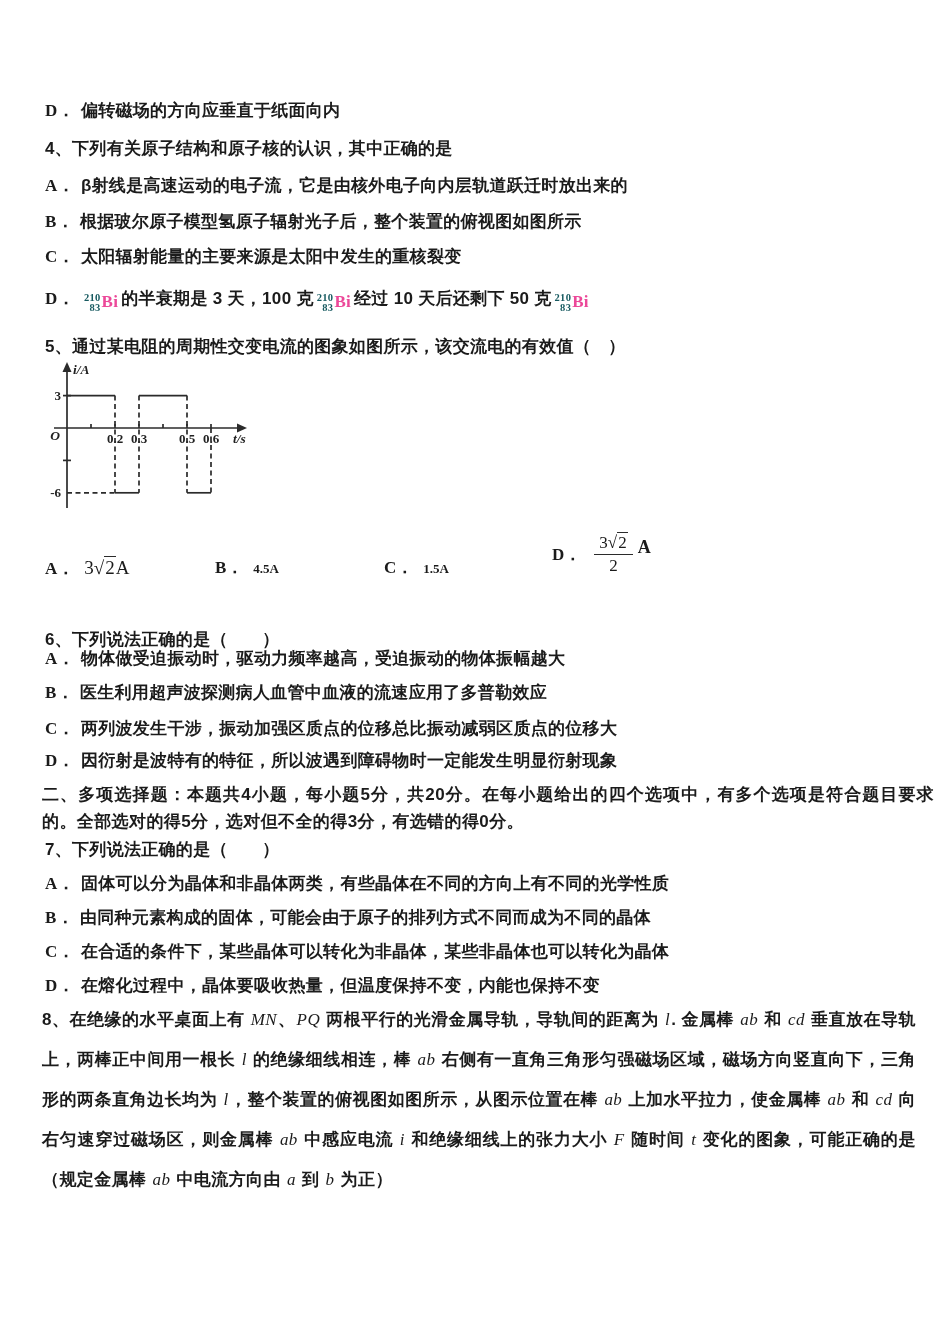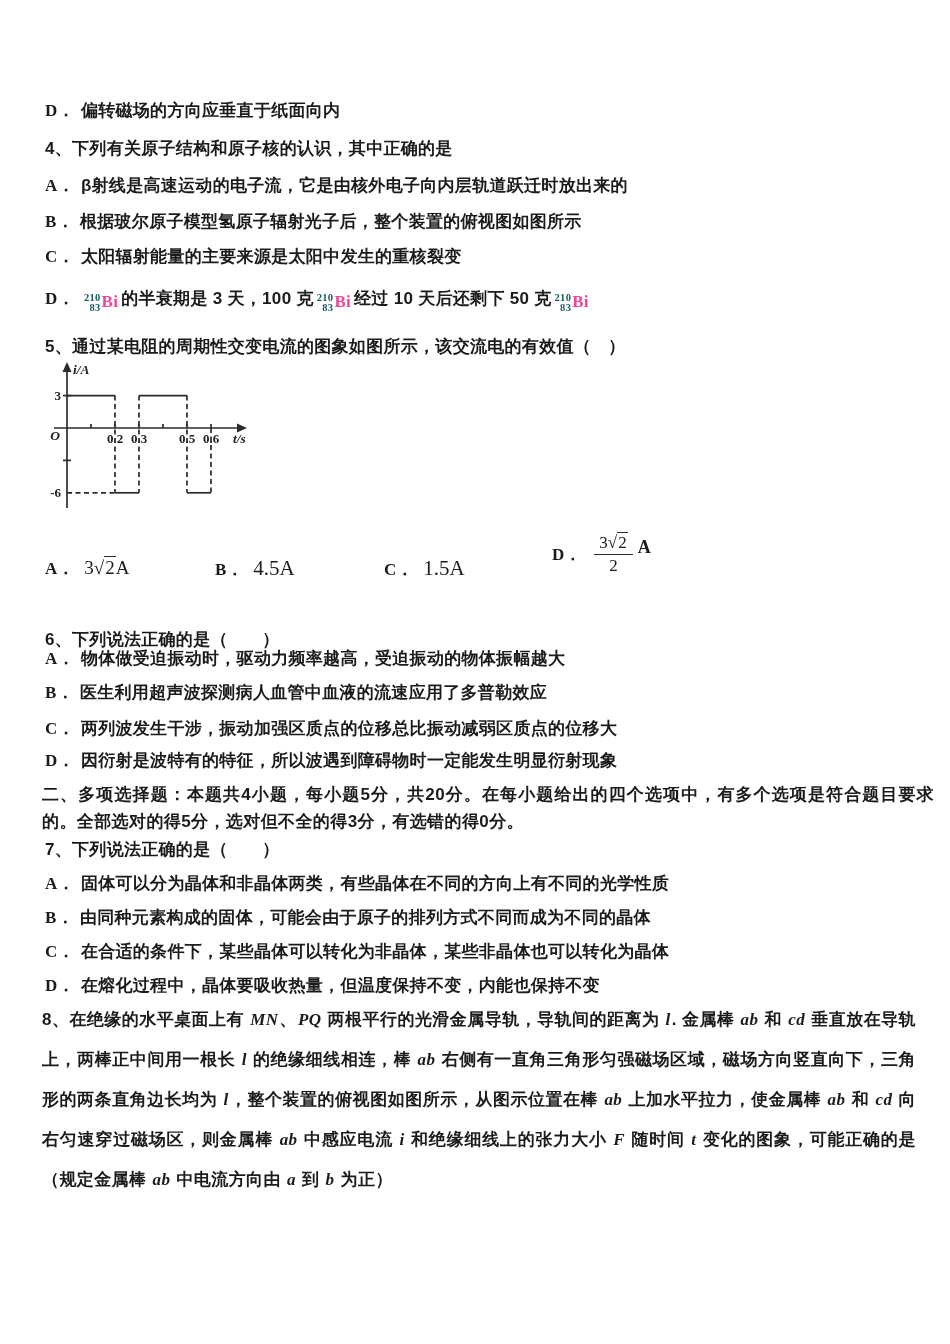--- a/index.html
+++ b/index.html
@@ -73,7 +73,7 @@
     font-family:"Liberation Serif",serif;
   }
   .opt .letter{margin-right:10px;}
-  .opt .val{font-family:"Liberation Serif",serif;font-weight:normal;font-size:21px;margin-top:20px;}
+  .opt .val{font-family:"Liberation Serif",serif;font-weight:bold;font-size:13px;margin-top:20px;}
   .mathv{font-family:"Liberation Serif",serif;font-weight:normal;font-size:19px;}
   .sqrt{display:inline-block;}
   .sqrt .radical{display:inline-block;}

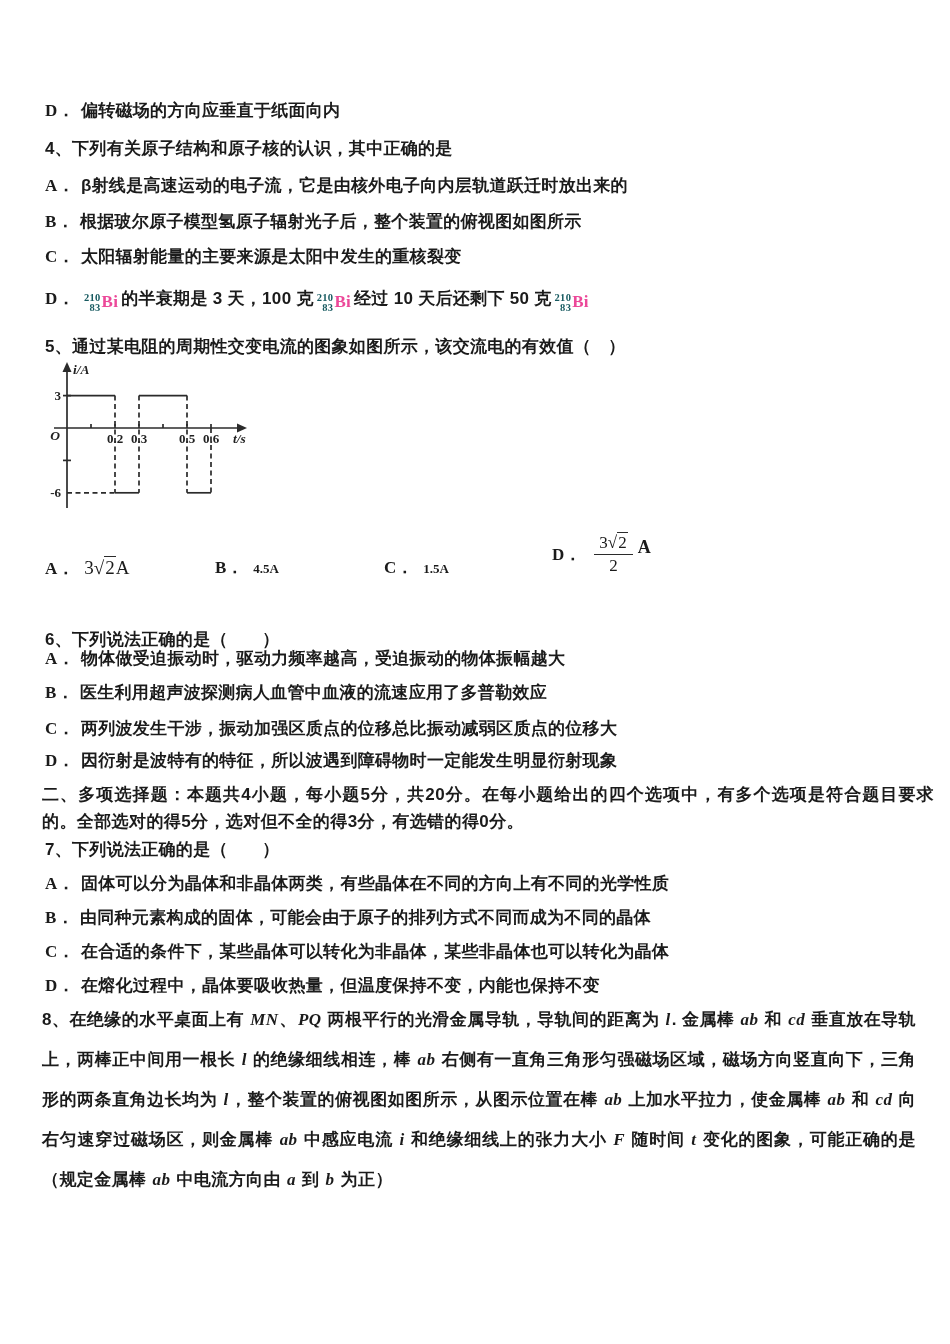--- a/index.html
+++ b/index.html
@@ -36,7 +36,7 @@
   .mvar{
     font-family:"Liberation Serif",serif;
     font-style:italic;
-    font-weight:bold;
+    font-weight:normal;
     padding:0 1px;
   }
   

